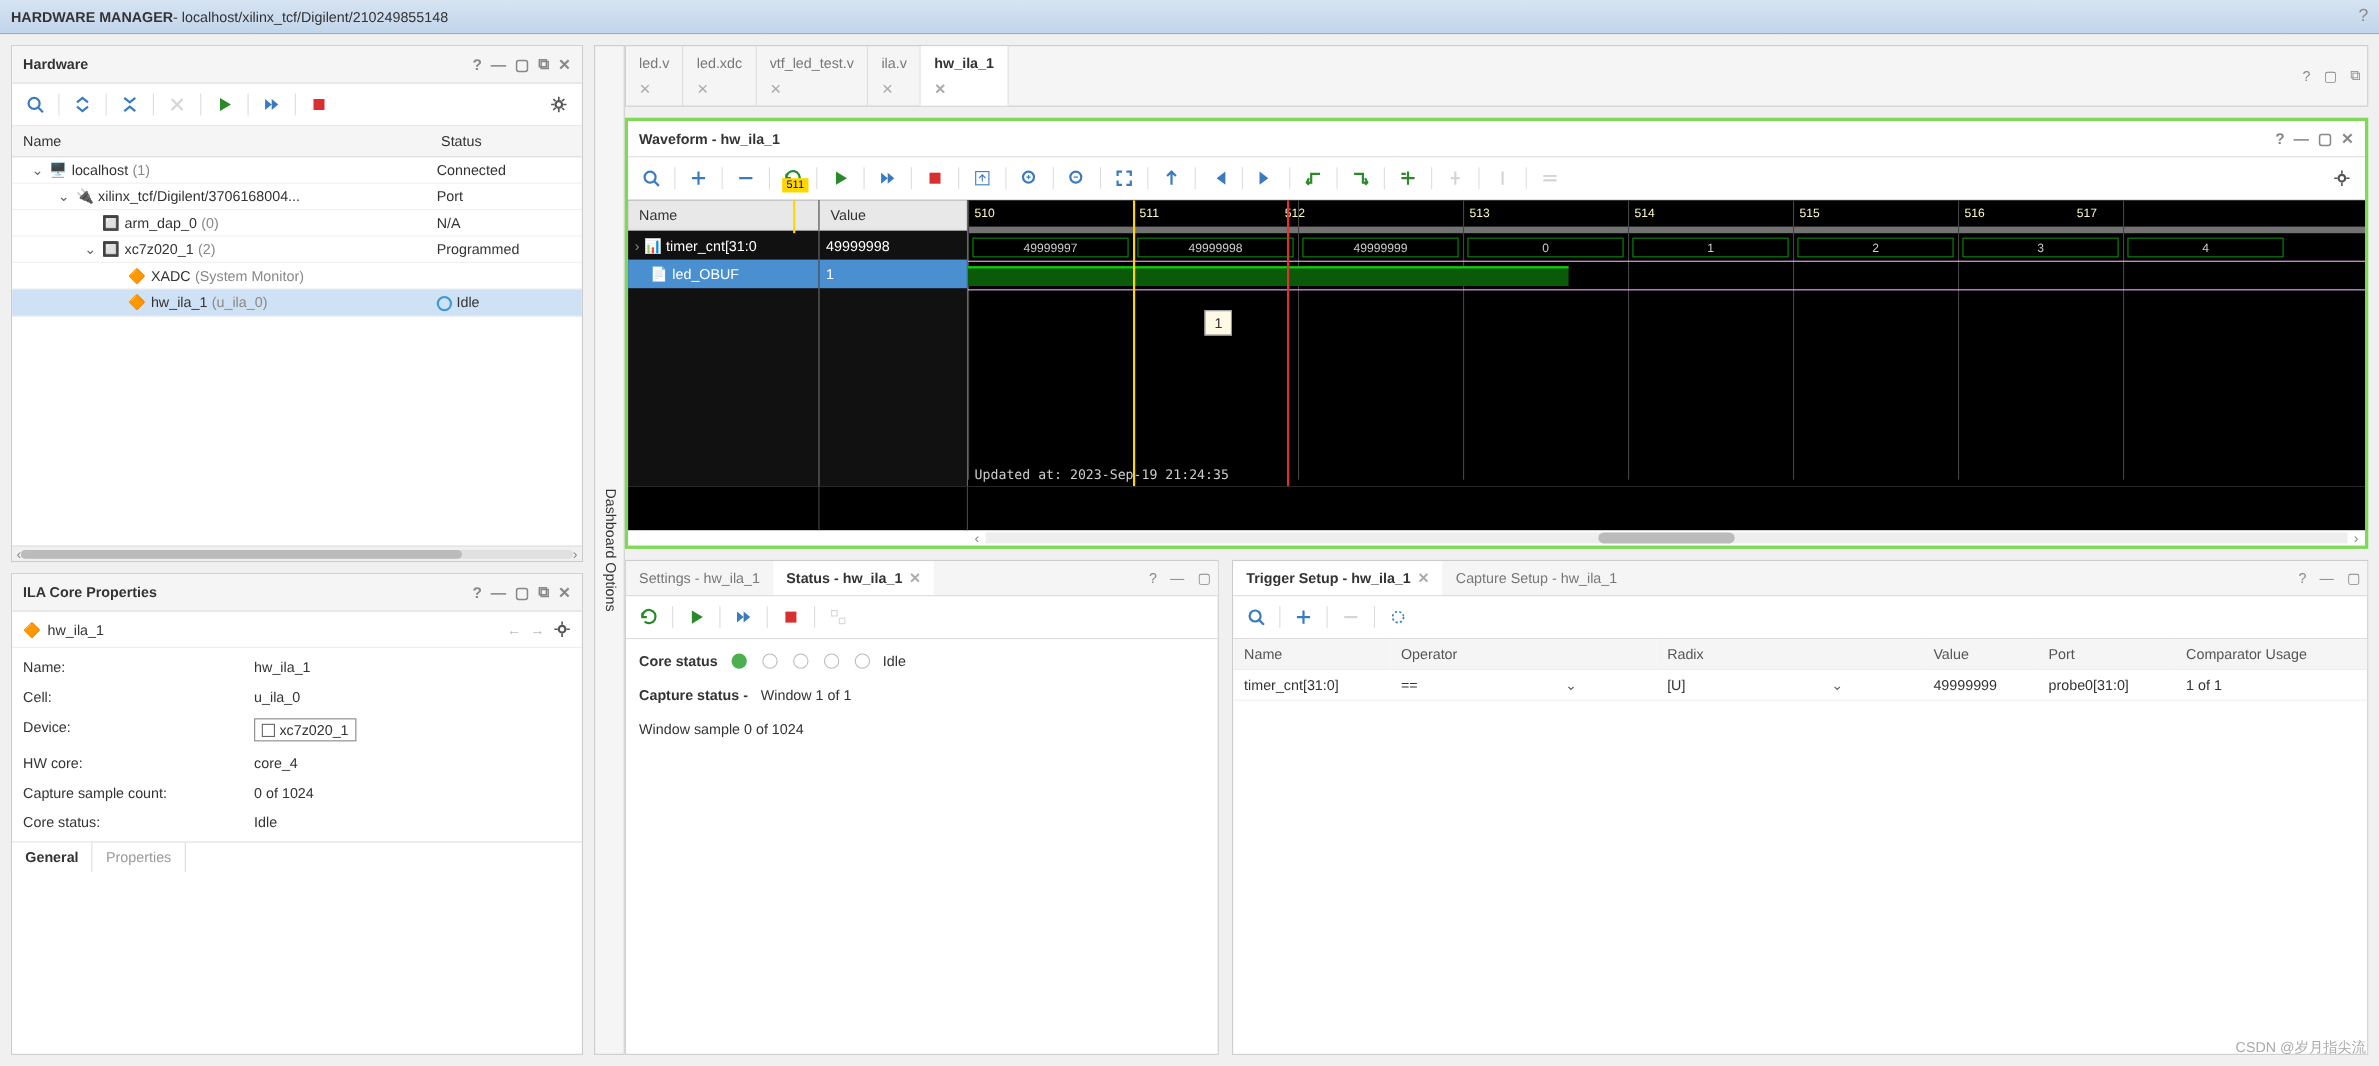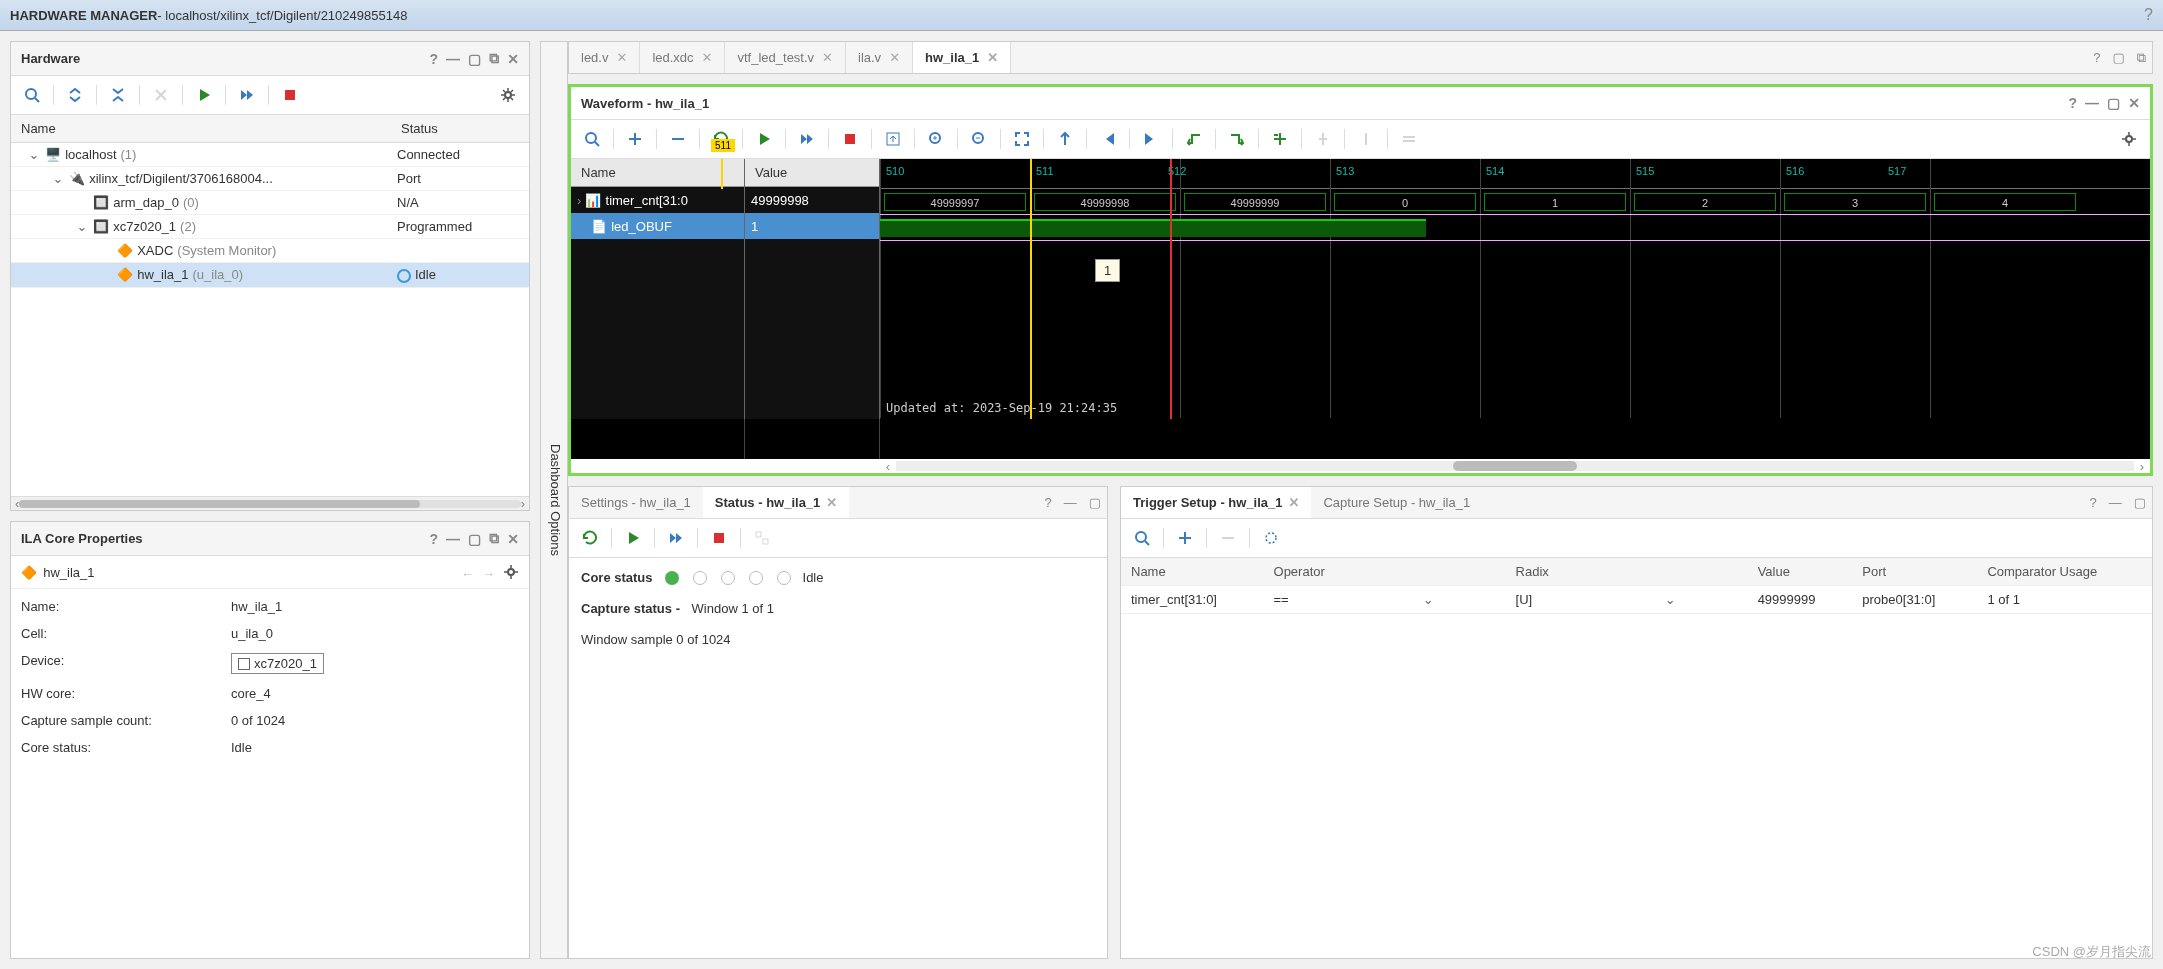--- a/index.html
+++ b/index.html
@@ -45,7 +45,7 @@
   .dashboard-opts { width: 28px; background: #f5f5f5; border: 1px solid #ccc; writing-mode: vertical-rl; text-align: center; padding: 10px 4px; cursor: pointer; }
   .right-main { flex: 1; display: flex; flex-direction: column; gap: 10px; }
   .file-tabs { display: flex; background: #f5f5f5; border: 1px solid #ccc; align-items: center; }
-  .file-tab { padding: 8px 12px; border-right: 1px solid #ddd; cursor: pointer; display: flex; align-items: center; gap: 8px; color: #777; }
+  .file-tab { padding: 8px 12px; border-right: 1px solid #ddd; cursor: pointer; display: flex; align-items: flex-start; gap: 8px; color: #777; flex-direction: column; }
   .file-tab.active { background: #fff; color: #333; font-weight: bold; }
   .file-tab .close { color: #aaa; }
   .waveform-panel { border: 3px solid #7ed957; background: #fff; display: flex; flex-direction: column; }

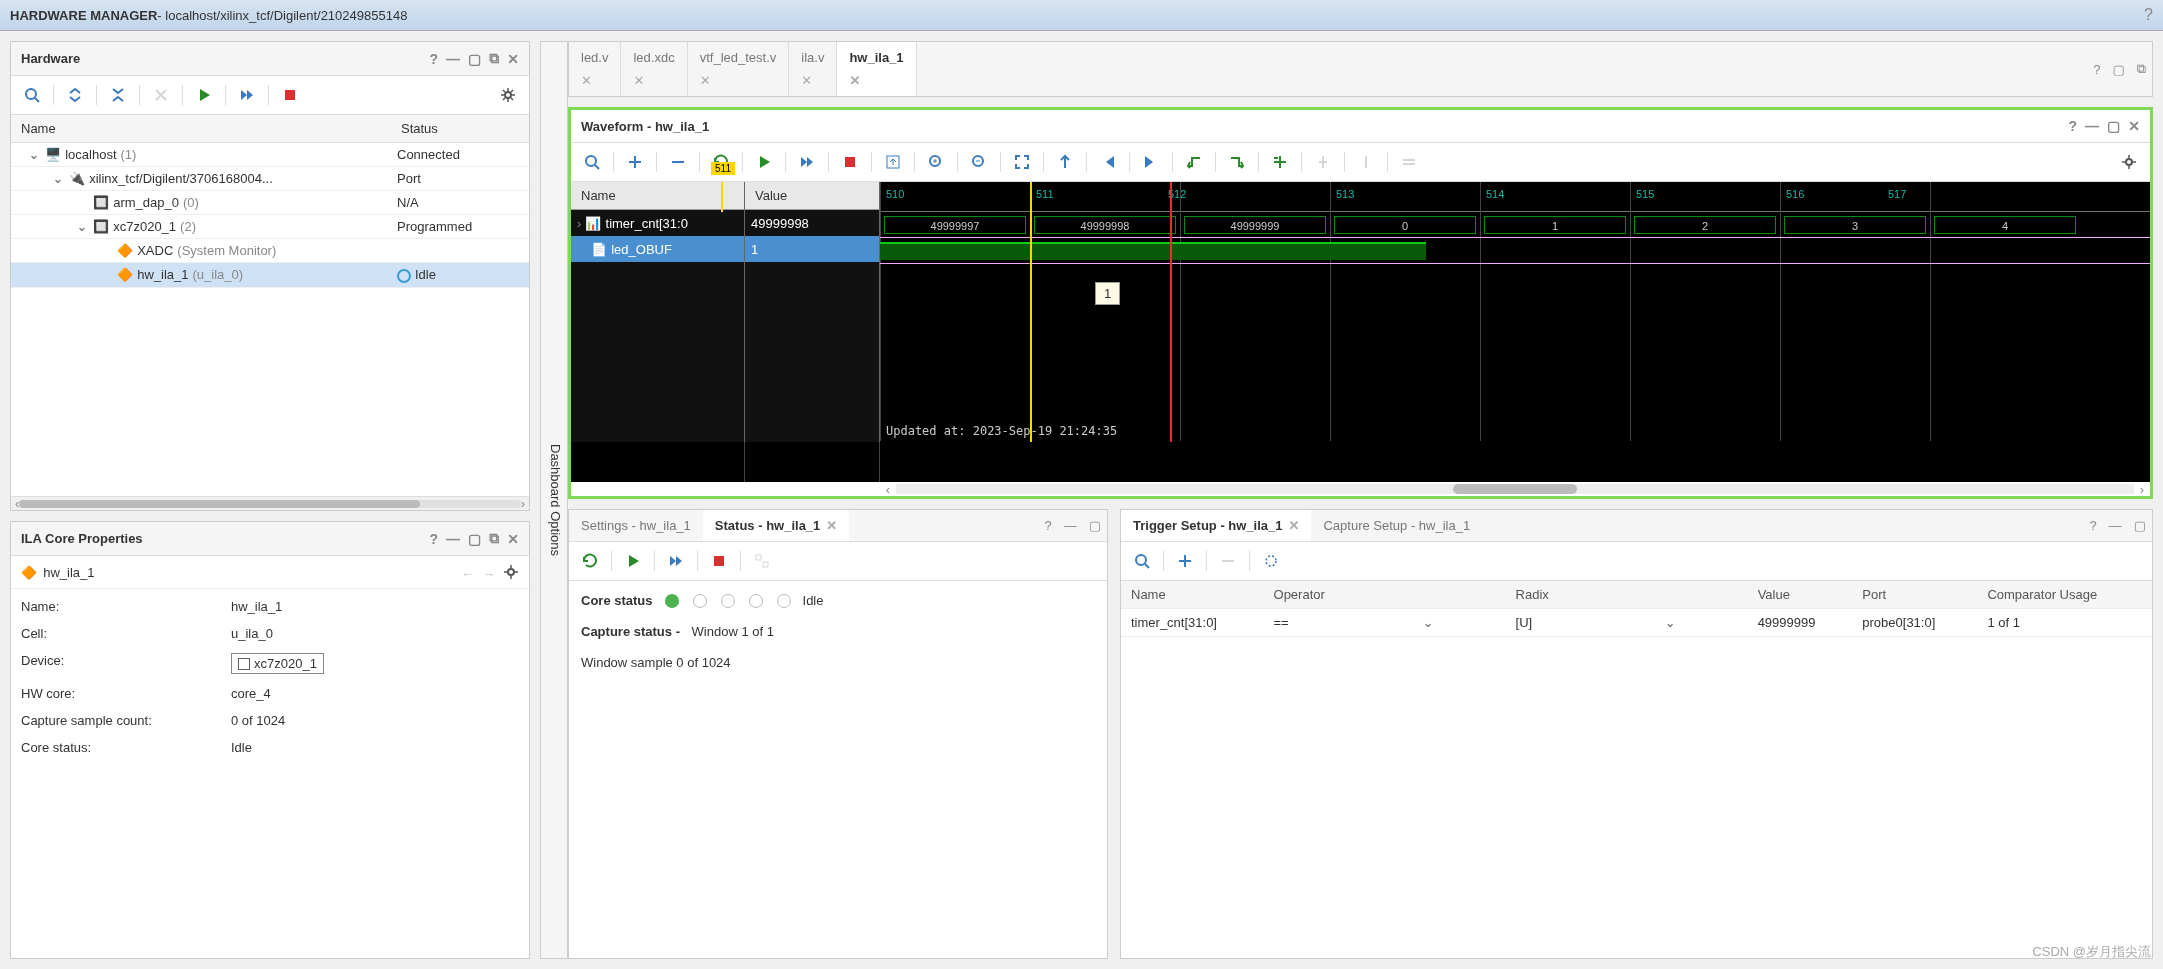--- a/index.html
+++ b/index.html
@@ -58,7 +58,7 @@
   .sig-row { padding: 4px 6px; display: flex; align-items: center; gap: 4px; height: 26px; }
   .sig-row.sel { background: #4a8fd0; }
   .canvas-area { flex: 1; background: #000; position: relative; overflow: hidden; }
-  .time-ruler { height: 30px; border-bottom: 1px solid #737373; position: relative; color: #14b8a6; }
+  .time-ruler { height: 30px; border-bottom: 6px solid #737373; position: relative; color: #fef9c3; }
   .time-ruler .tick { position: absolute; top: 6px; font-size: 11px; }
   .time-ruler .vline { position: absolute; top: 0; bottom: -230px; width: 1px; background: #444; }
   .wave-row { height: 26px; position: relative; border-bottom: 1px solid #f0abfc; }

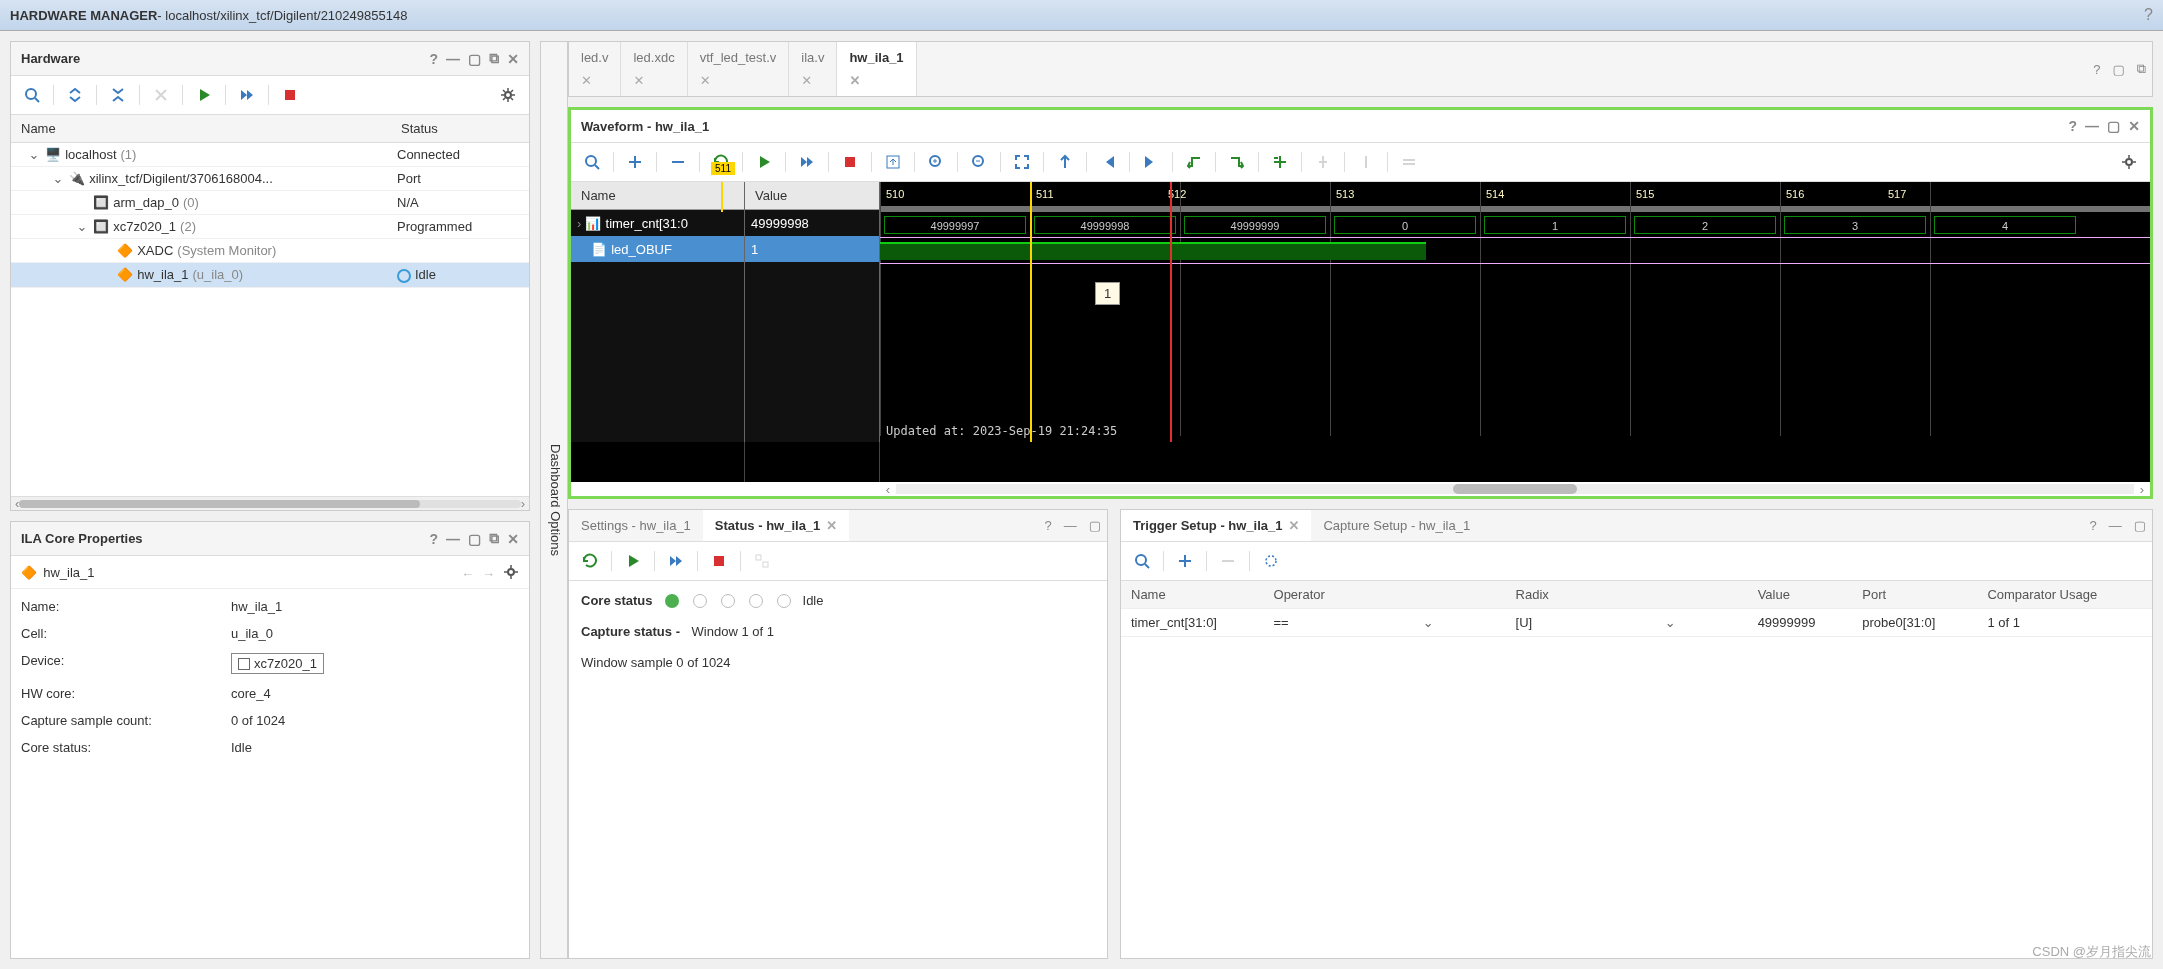--- a/index.html
+++ b/index.html
@@ -294,6 +294,10 @@
               <div>Idle</div>
             </div>
           </div>
+        <div class="tabs-row">
+          <div class="tab active">General</div>
+          <div class="tab inactive">Properties</div>
+        </div>
       </div>
     </div>
 

